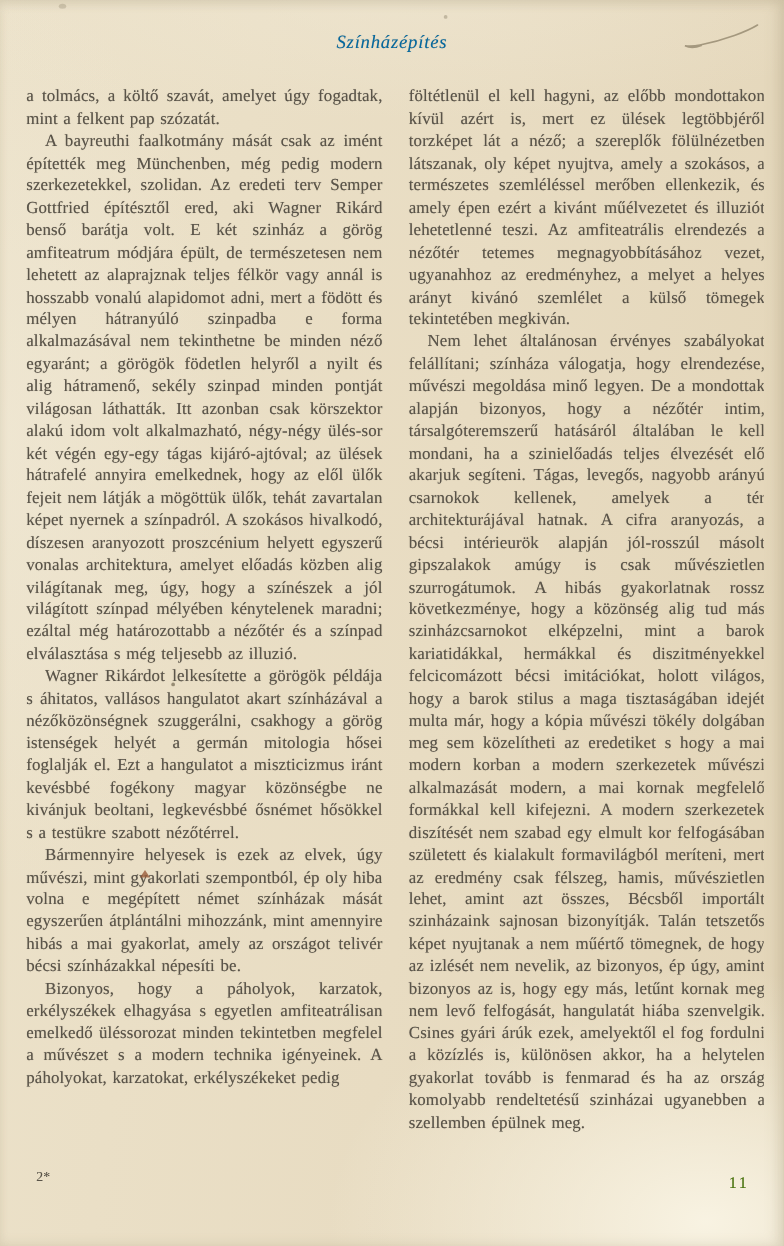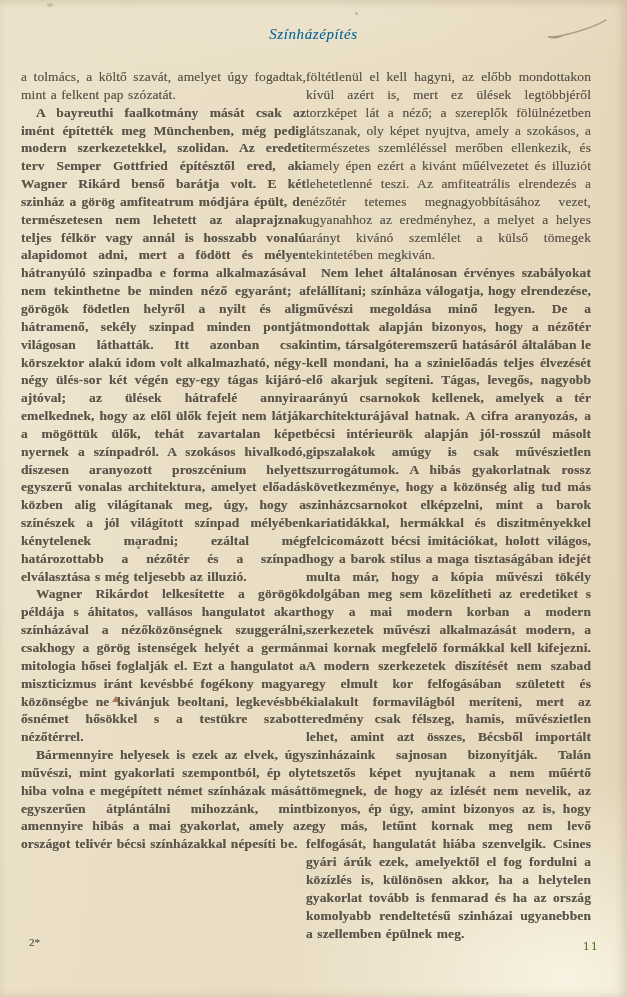--- a/index.html
+++ b/index.html
@@ -22,7 +22,7 @@
   }
   .columns{
     position:absolute;top:68px;left:21px;width:590px;height:880px;
-    display:flex;overflow:hidden;
+    display:flex;gap:21px;overflow:hidden;
   }
   .col{
     width:285px;flex:0 0 285px;

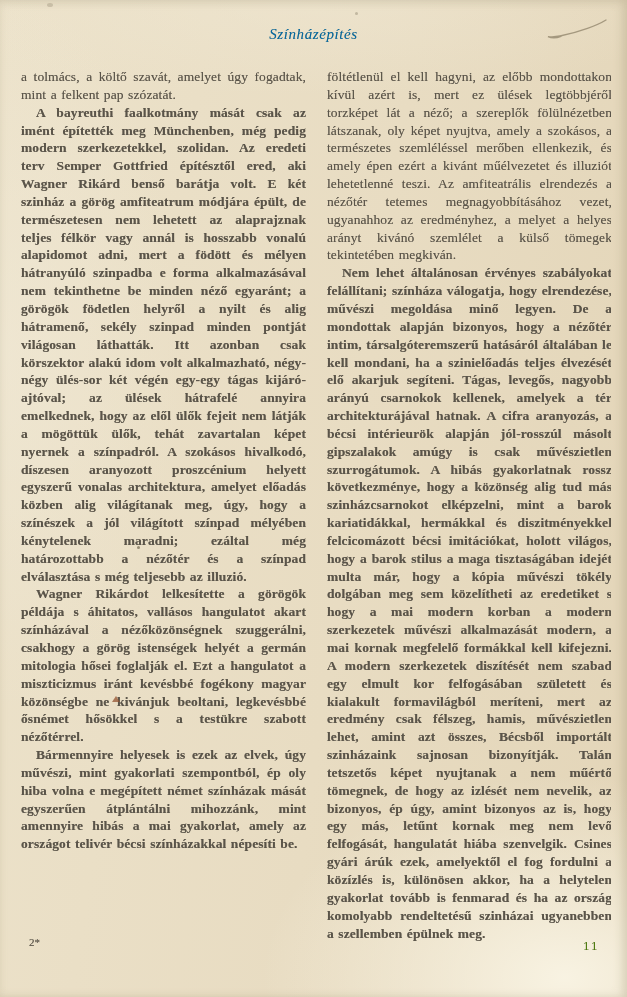--- a/index.html
+++ b/index.html
@@ -31,7 +31,7 @@
     text-shadow:0 0 .55px rgba(90,84,73,.55);
   }
   .col p{margin:0;padding:0;}
-  .col p.indent{text-indent:15px;font-weight:bold;}
+  .col p.indent{text-indent:15px;}
   .sig-mark{
     position:absolute;left:29px;top:936px;font-size:11px;color:#5a5449;
     text-shadow:0 0 .5px rgba(90,84,73,.5);

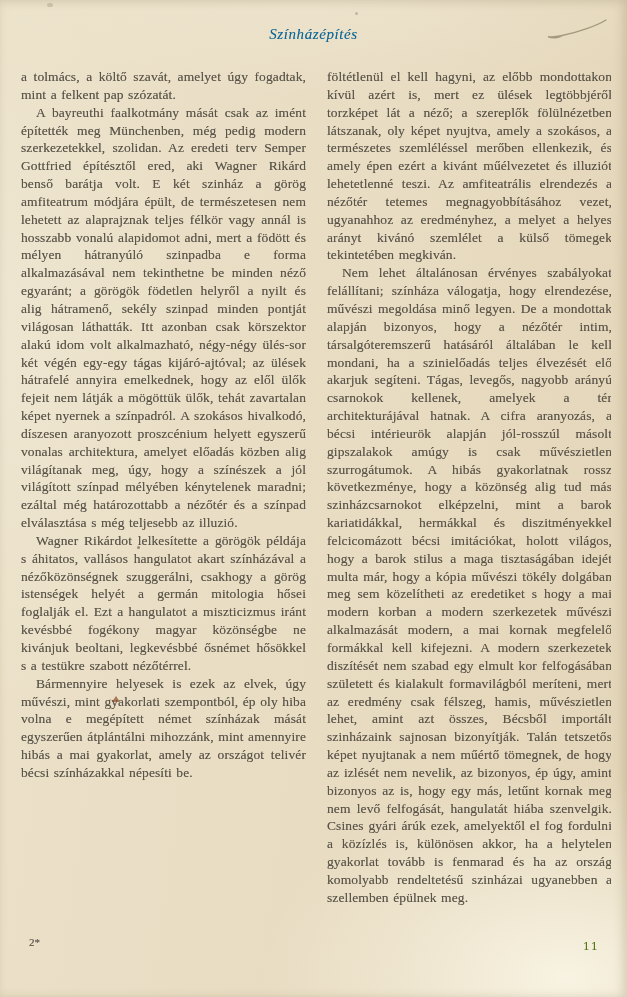--- a/index.html
+++ b/index.html
@@ -69,6 +69,7 @@
     <p class="indent">A bayreuthi faalkotmány mását csak az imént építették meg Münchenben, még pedig modern szerkezetekkel, szolidan. Az eredeti terv Semper Gottfried építésztől ered, aki Wagner Rikárd benső barátja volt. E két szinház a görög amfiteatrum módjára épült, de természetesen nem lehetett az alaprajznak teljes félkör vagy annál is hosszabb vonalú alapidomot adni, mert a födött és mélyen hátranyúló szinpadba e forma alkalmazásával nem tekinthetne be minden néző egyaránt; a görögök födetlen helyről a nyilt és alig hátramenő, sekély szinpad minden pontját világosan láthatták. Itt azonban csak körszektor alakú idom volt alkalmazható, négy-négy ülés-sor két végén egy-egy tágas kijáró-ajtóval; az ülések hátrafelé annyira emelkednek, hogy az elől ülők fejeit nem látják a mögöttük ülők, tehát zavartalan képet nyernek a színpadról. A szokásos hivalkodó, díszesen aranyozott proszcénium helyett egyszerű vonalas architektura, amelyet előadás közben alig világítanak meg, úgy, hogy a színészek a jól világított színpad mélyében kénytelenek maradni; ezáltal még határozottabb a nézőtér és a színpad elválasztása s még teljesebb az illuzió.</p>
     <p class="indent">Wagner Rikárdot lelkesítette a görögök példája s áhitatos, vallásos hangulatot akart színházával a nézőközönségnek szuggerálni, csakhogy a görög istenségek helyét a germán mitologia hősei foglalják el. Ezt a hangulatot a miszticizmus iránt kevésbbé fogékony magyar közönségbe ne kivánjuk beoltani, legkevésbbé ősnémet hősökkel s a testükre szabott nézőtérrel.</p>
     <p class="indent">Bármennyire helyesek is ezek az elvek, úgy művészi, mint gyakorlati szempontból, ép oly hiba volna e megépített német színházak mását egyszerűen átplántálni mihozzánk, mint amennyire hibás a mai gyakorlat, amely az országot telivér bécsi színházakkal népesíti be.</p>
+    <p class="indent">Bizonyos, hogy a páholyok, karzatok, erkélyszékek elhagyása s egyetlen amfiteatrálisan emelkedő üléssorozat minden tekintetben megfelel a művészet s a modern technika igényeinek. A páholyokat, karzatokat, erkélyszékeket pedig</p>
   </div>
   <div class="col">
     <p>föltétlenül el kell hagyni, az előbb mondottakon kívül azért is, mert ez ülések legtöbbjéről torzképet lát a néző; a szereplők fölülnézetben látszanak, oly képet nyujtva, amely a szokásos, a természetes szemléléssel merőben ellenkezik, és amely épen ezért a kivánt műélvezetet és illuziót lehetetlenné teszi. Az amfiteatrális elrendezés a nézőtér tetemes megnagyobbításához vezet, ugyanahhoz az eredményhez, a melyet a helyes arányt kivánó szemlélet a külső tömegek tekintetében megkiván.</p>

